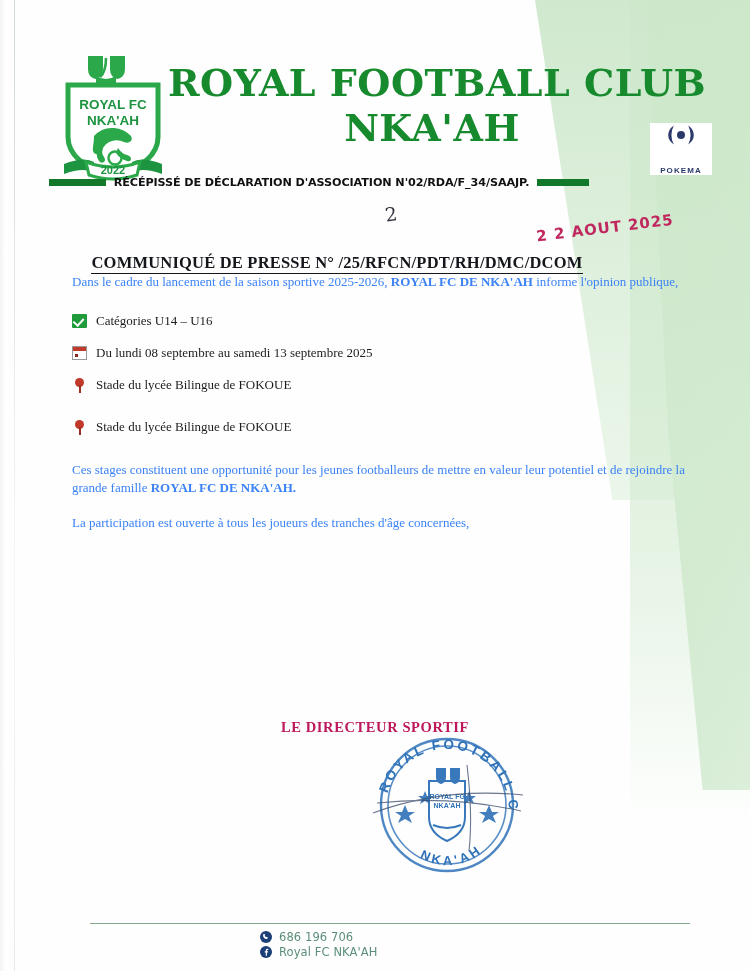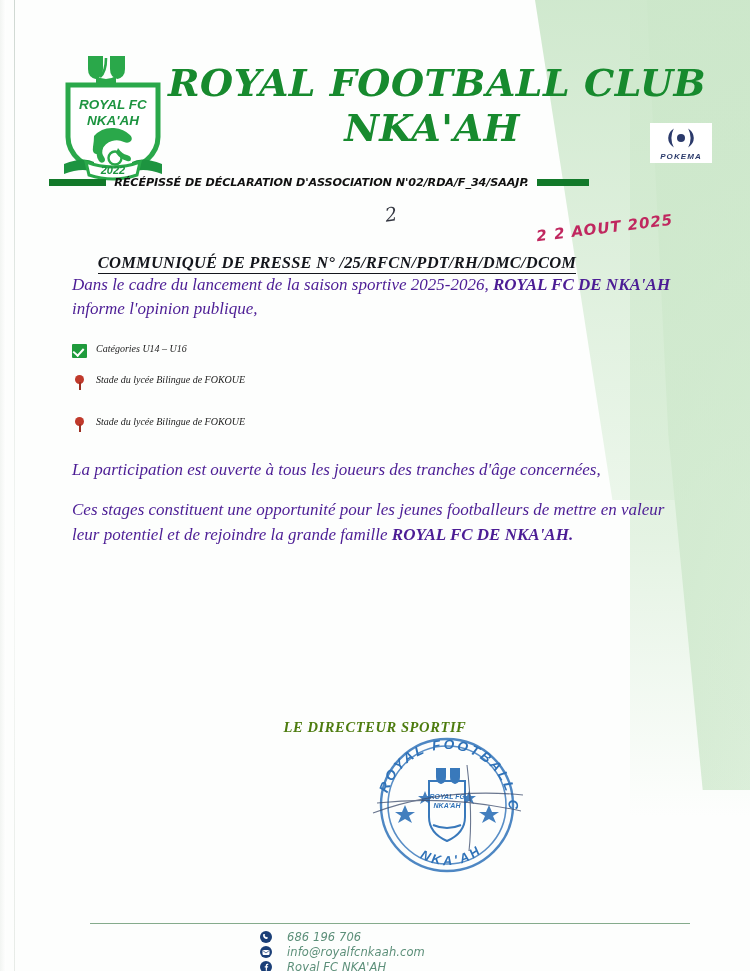--- a/index.html
+++ b/index.html
@@ -13,7 +13,6 @@
   .page{
     position:absolute;inset:0;
     background:#fdfefd;
-    font-style:italic;
   }
   
   .scan-edge{

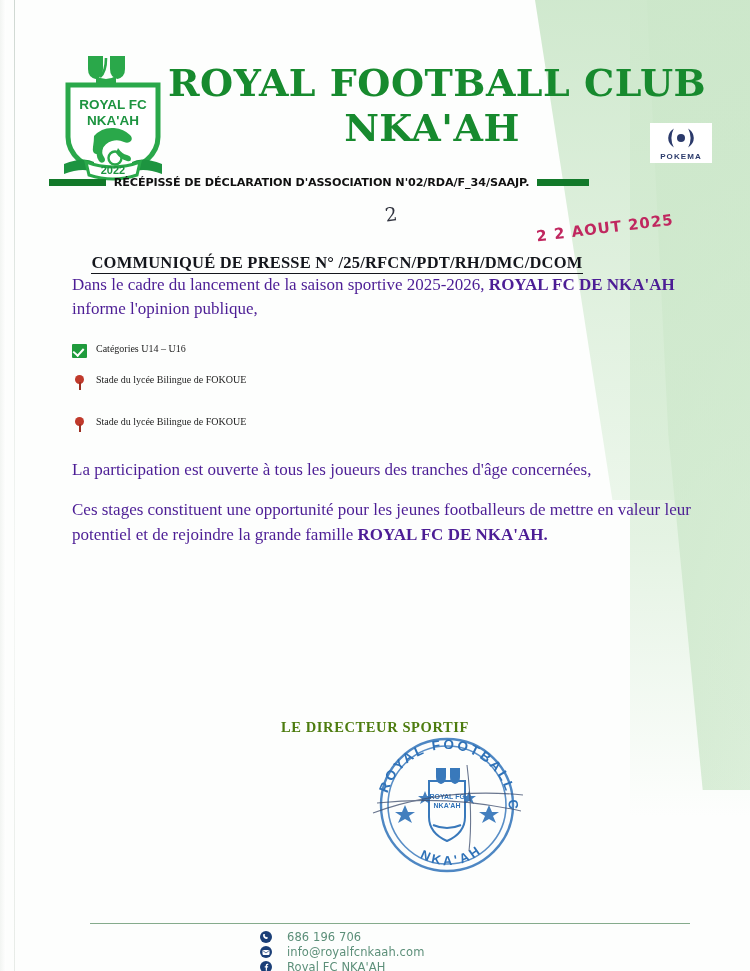--- a/index.html
+++ b/index.html
@@ -54,9 +54,9 @@
   .title-l2{font-size:38px;display:block;margin-top:6px;}
 
   .pokema{
-    position:absolute;left:650px;top:123px;width:62px;height:40px;
+    position:absolute;left:650px;top:123px;width:62px;height:52px;
     background:#ffffff;
-    display:flex;flex-direction:column;align-items:center;justify-content:center;
+    display:flex;flex-direction:column;align-items:center;justify-content:space-between;
   }
   .pokema-mark{width:32px;height:24px;}
   .pokema-txt{

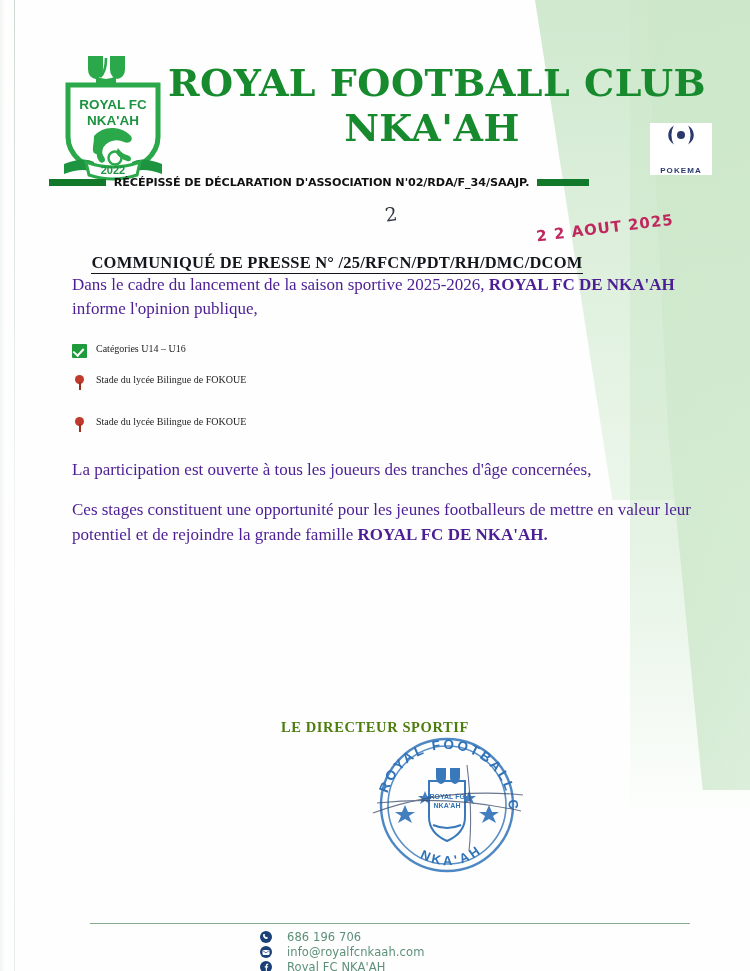--- a/index.html
+++ b/index.html
@@ -103,9 +103,9 @@
   p.para{
     margin:0 0 16px 0;
     font-family:"Liberation Serif", serif;
-    font-size:17px;
+    font-size:13px;
     line-height:1.42;
-    color:#4c1d95;
+    color:#3b82f6;
     text-align:left;
   }
   p.para b{font-weight:bold;}

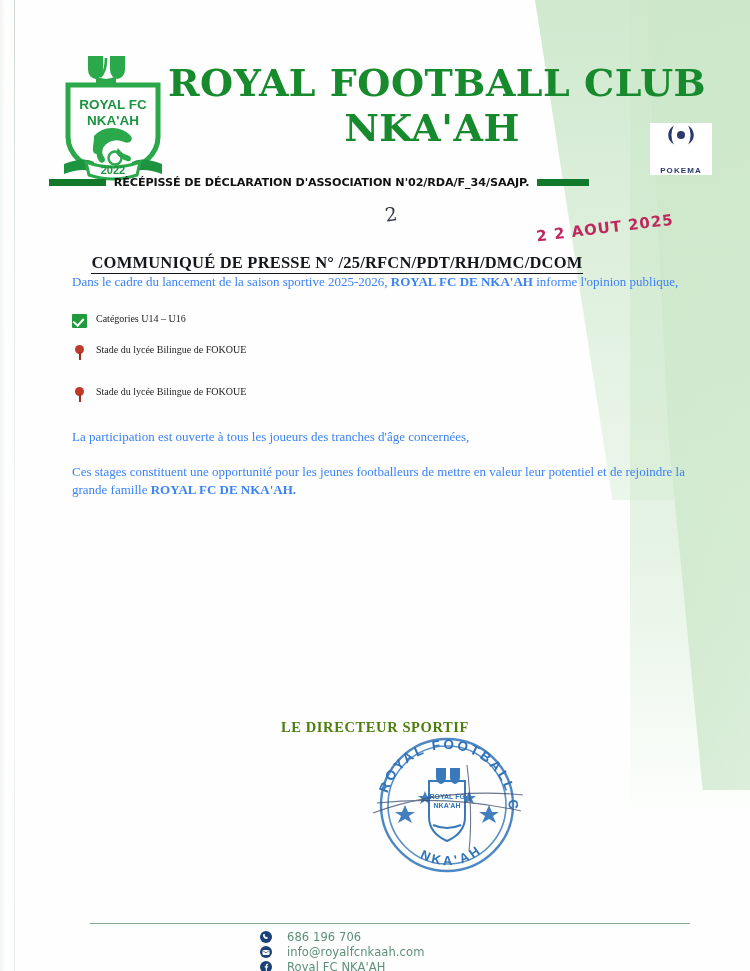--- a/index.html
+++ b/index.html
@@ -117,7 +117,7 @@
   }
   .lrow .ltxt{
     font-family:"Liberation Serif", serif;
-    font-size:10px;color:#1c1c1c;line-height:1.2;
+    font-size:13px;color:#1c1c1c;line-height:1.2;
   }
   .ico{width:15px;height:15px;flex:0 0 15px;margin-top:1px;}
 

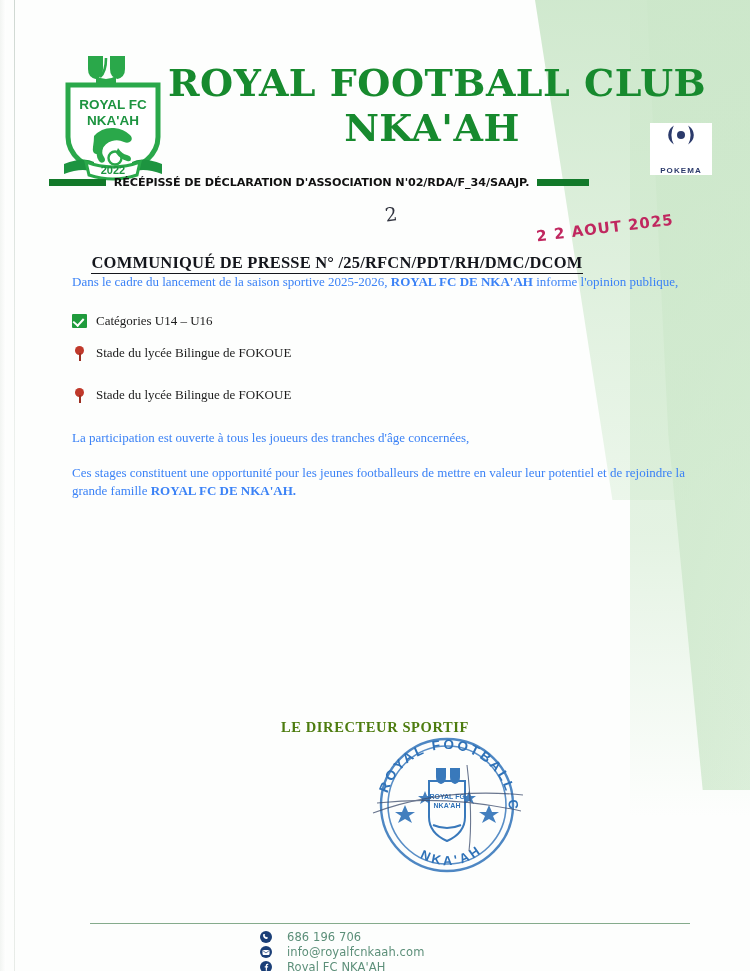--- a/index.html
+++ b/index.html
@@ -249,6 +249,10 @@
         <div class="lrow">
           <span class="ico check-ico"></span>
           <span class="ltxt">Catégories U14 – U16</span>
+        </div>
+        <div class="lrow">
+          <span class="ico cal-ico"></span>
+          <span class="ltxt">Du lundi 08 septembre au samedi 13 septembre 2025</span>
         </div>
         <div class="lrow">
           <span class="ico pin-ico"></span>

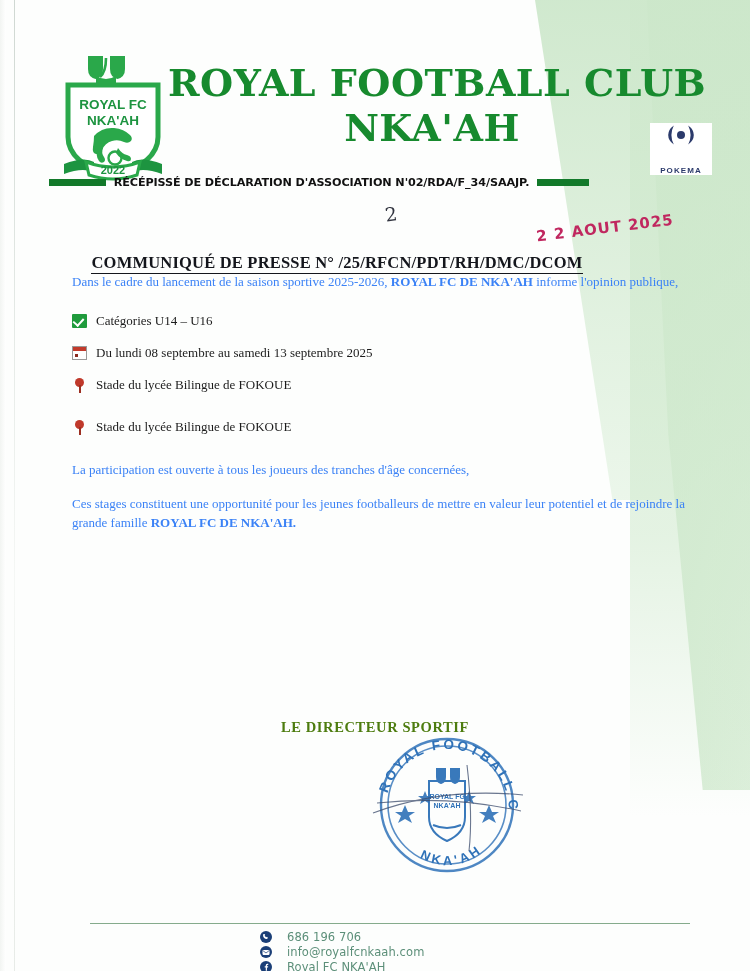--- a/index.html
+++ b/index.html
@@ -269,9 +269,9 @@
 
     </div>
 
+    <p class="para"><span>Ces stages constituent une opportunité pour les jeunes footballeurs de mettre en valeur leur potentiel et de rejoindre la grande famille </span><b>ROYAL FC DE NKA'AH.</b></p>
+
     <p class="para">La participation est ouverte à tous les joueurs des tranches d'âge concernées,</p>
-
-    <p class="para"><span>Ces stages constituent une opportunité pour les jeunes footballeurs de mettre en valeur leur potentiel et de rejoindre la grande famille </span><b>ROYAL FC DE NKA'AH.</b></p>
   </div>
 
   <div class="sign-title">LE DIRECTEUR SPORTIF</div>

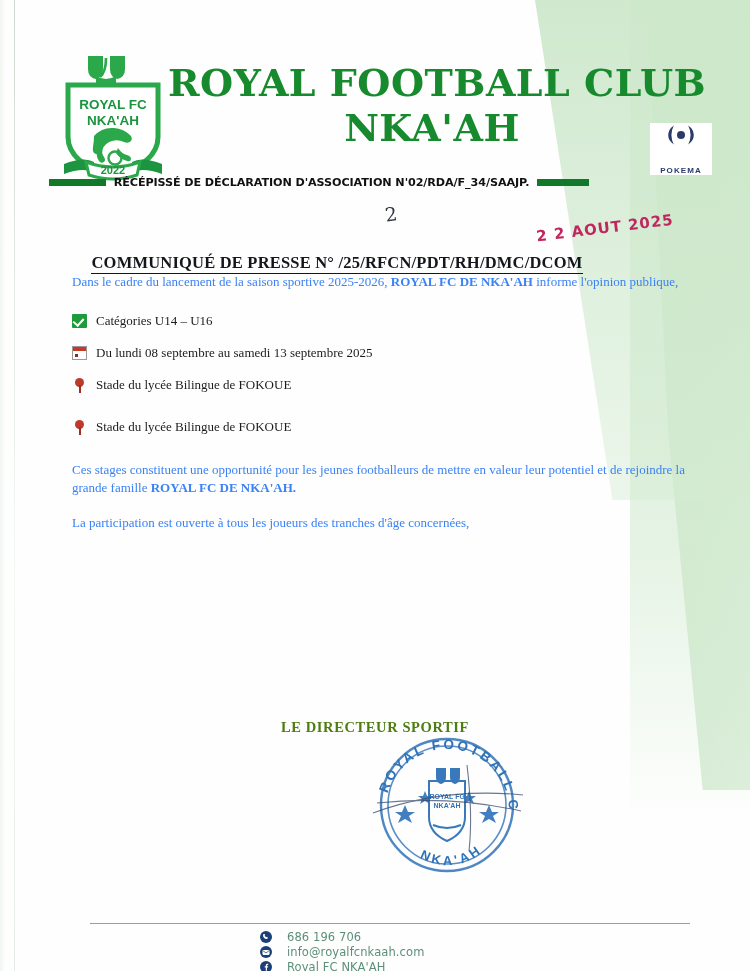--- a/index.html
+++ b/index.html
@@ -152,7 +152,7 @@
   .sign-title{
     position:absolute;left:0;top:719px;width:750px;text-align:center;
     font-family:"Liberation Serif", serif;
-    font-size:14.5px;font-weight:bold;letter-spacing:.6px;color:#4d7c0f;
+    font-size:14.5px;font-weight:bold;letter-spacing:.6px;color:#be185d;
   }
   .stamp{
     position:absolute;left:367px;top:729px;width:160px;height:150px;

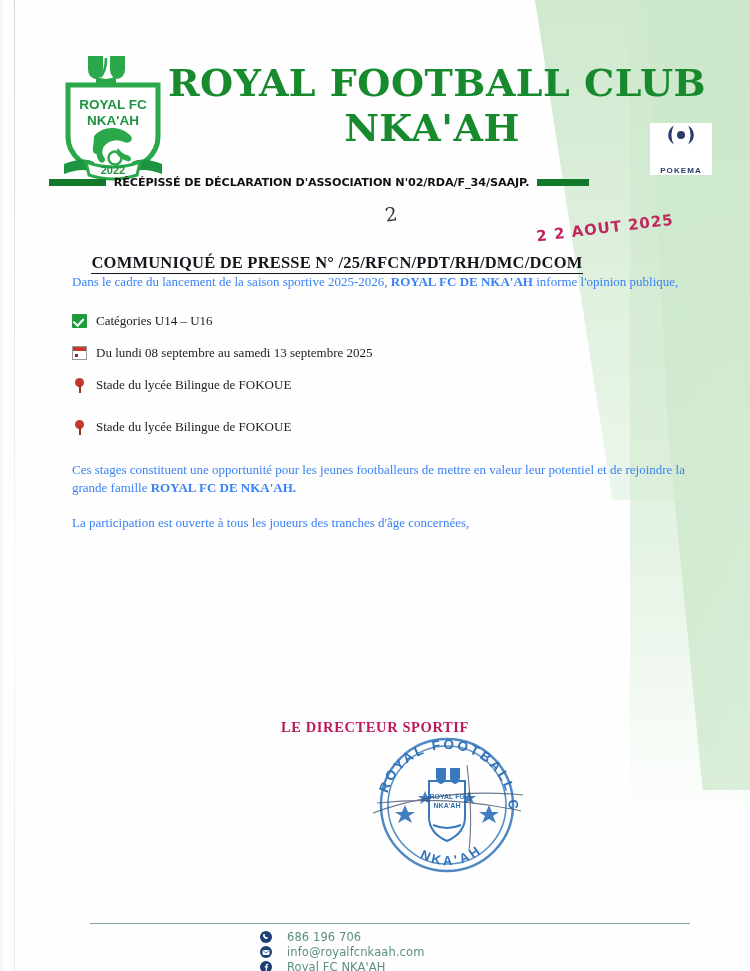--- a/index.html
+++ b/index.html
@@ -166,7 +166,7 @@
     position:absolute;left:0;top:930px;width:750px;
     display:flex;flex-direction:column;align-items:center;gap:1px;
   }
-  .frow{display:flex;align-items:center;gap:15px;width:230px;}
+  .frow{display:flex;align-items:center;gap:7px;width:230px;}
   .fico{
     width:12px;height:12px;border-radius:50%;background:#1b3f77;
     display:flex;align-items:center;justify-content:center;flex:0 0 12px;

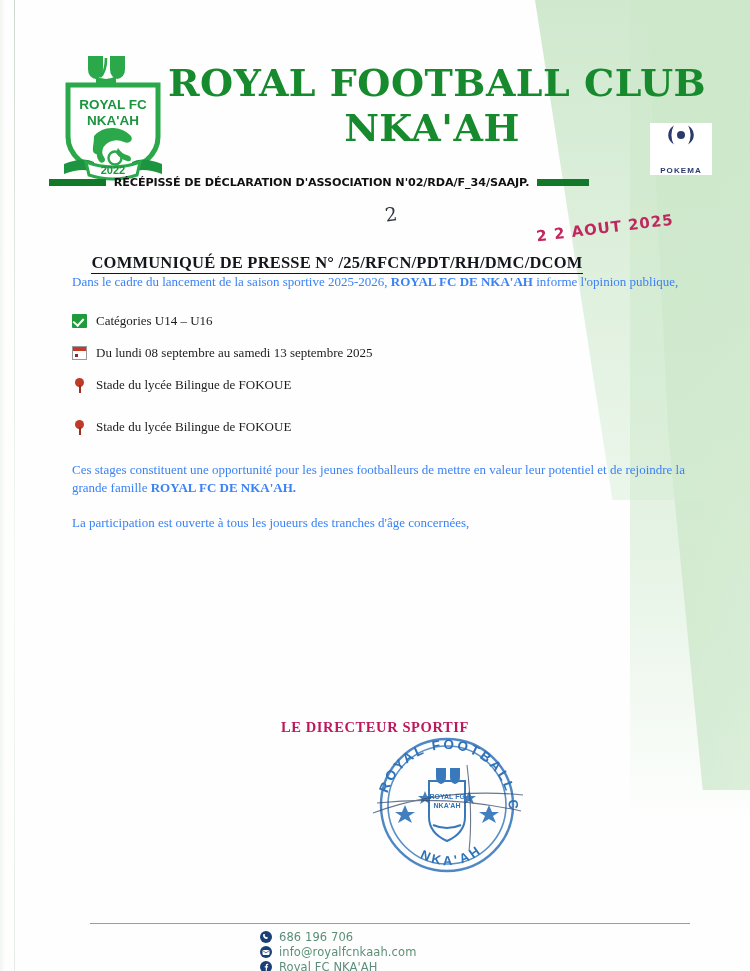--- a/index.html
+++ b/index.html
@@ -325,15 +325,6 @@
     </div>
     <div class="frow">
       <span class="fico">
-        <svg width="8" height="7" viewBox="0 0 10 8">
-            <rect x="0.6" y="1" width="8.8" height="6" rx="1" fill="#fff"></rect>
-            <path d="M1 1.6 L5 4.6 L9 1.6" stroke="#1b3f77" stroke-width=".9" fill="none"></path>
-          </svg>
-      </span>
-      <span class="ftxt">info@royalfcnkaah.com</span>
-    </div>
-    <div class="frow">
-      <span class="fico">
         <svg width="8" height="8" viewBox="0 0 10 10">
             <path d="M6.2 9.6 V5.6 H7.5 L7.7 4 H6.2 V3.1 q0 -.7 .9 -.7 H7.8 V1 Q7.3 .9 6.6 .9 q-1.9 0 -1.9 1.9 V4 H3.4 v1.6 h1.3 v4 z" fill="#fff"></path>
           </svg>

